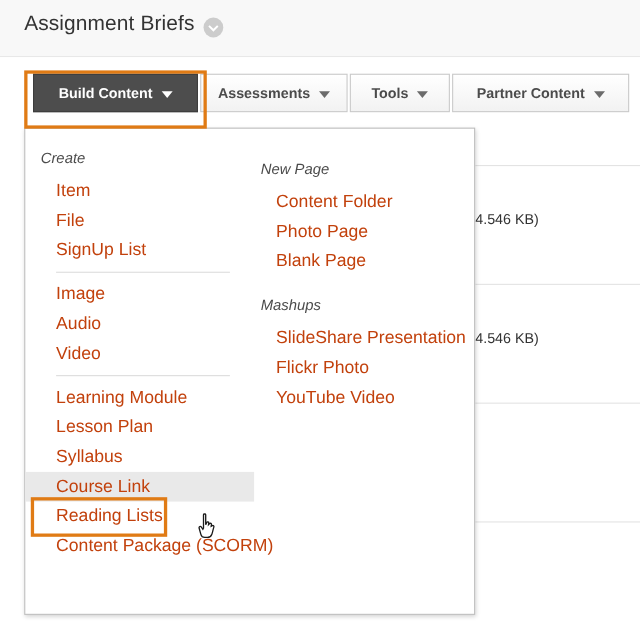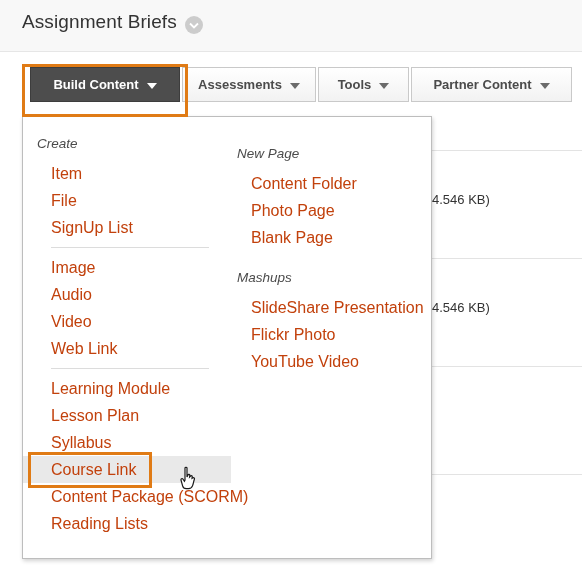--- a/index.html
+++ b/index.html
@@ -211,7 +211,6 @@
     <div class="m-item">Image</div>
     <div class="m-item">Audio</div>
     <div class="m-item">Video</div>
-    <div class="m-item">Web Link</div>
 
     <div class="m-sep"></div>
 

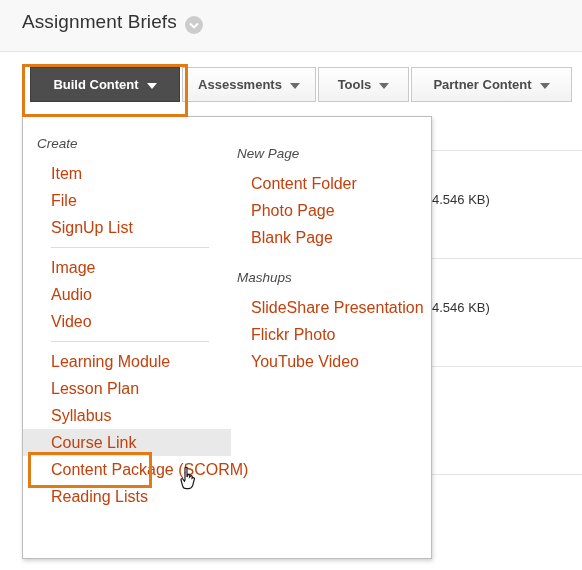--- a/index.html
+++ b/index.html
@@ -218,8 +218,8 @@
     <div class="m-item">Lesson Plan</div>
     <div class="m-item">Syllabus</div>
     <div class="m-item hovered" style="width:208px">Course Link</div>
+    <div class="m-item">Reading Lists</div>
     <div class="m-item">Content Package (SCORM)</div>
-    <div class="m-item">Reading Lists</div>
   </div>
 
   <div class="col col-right">

